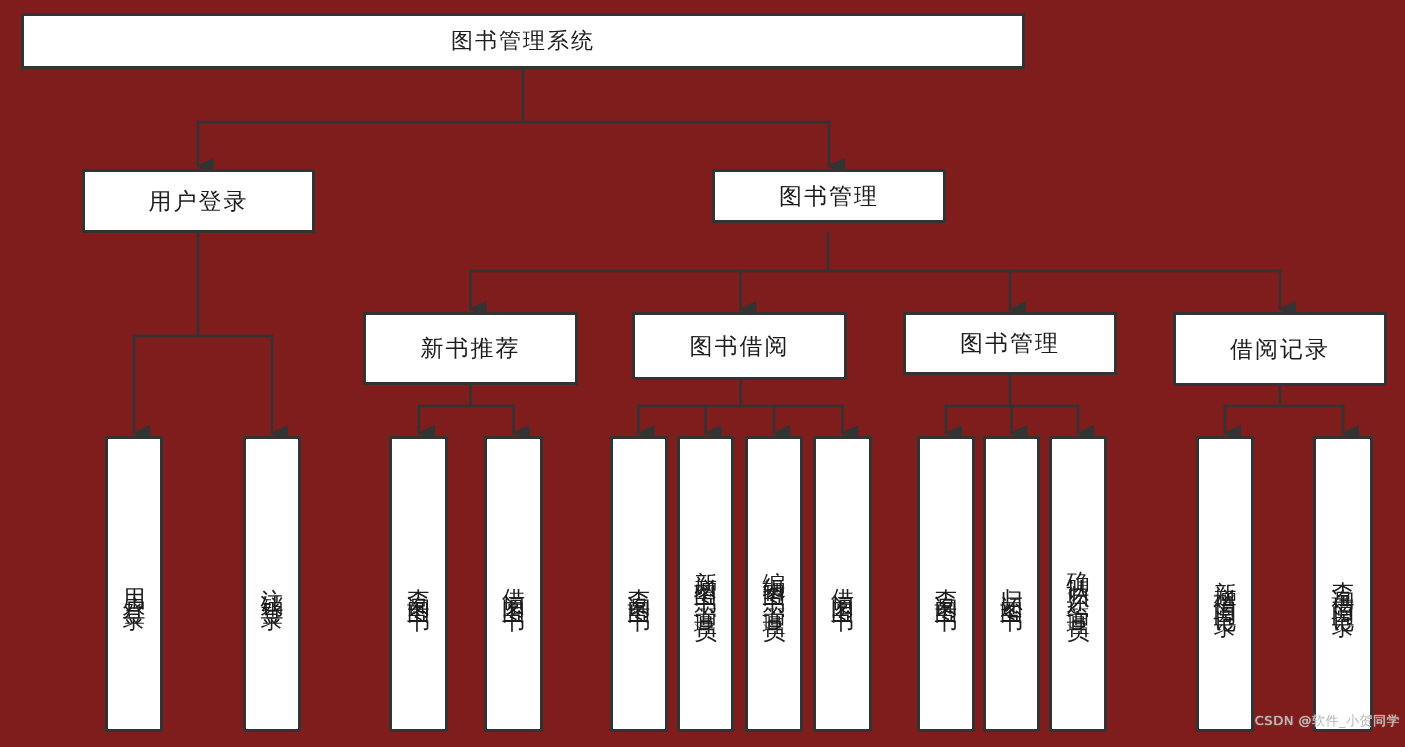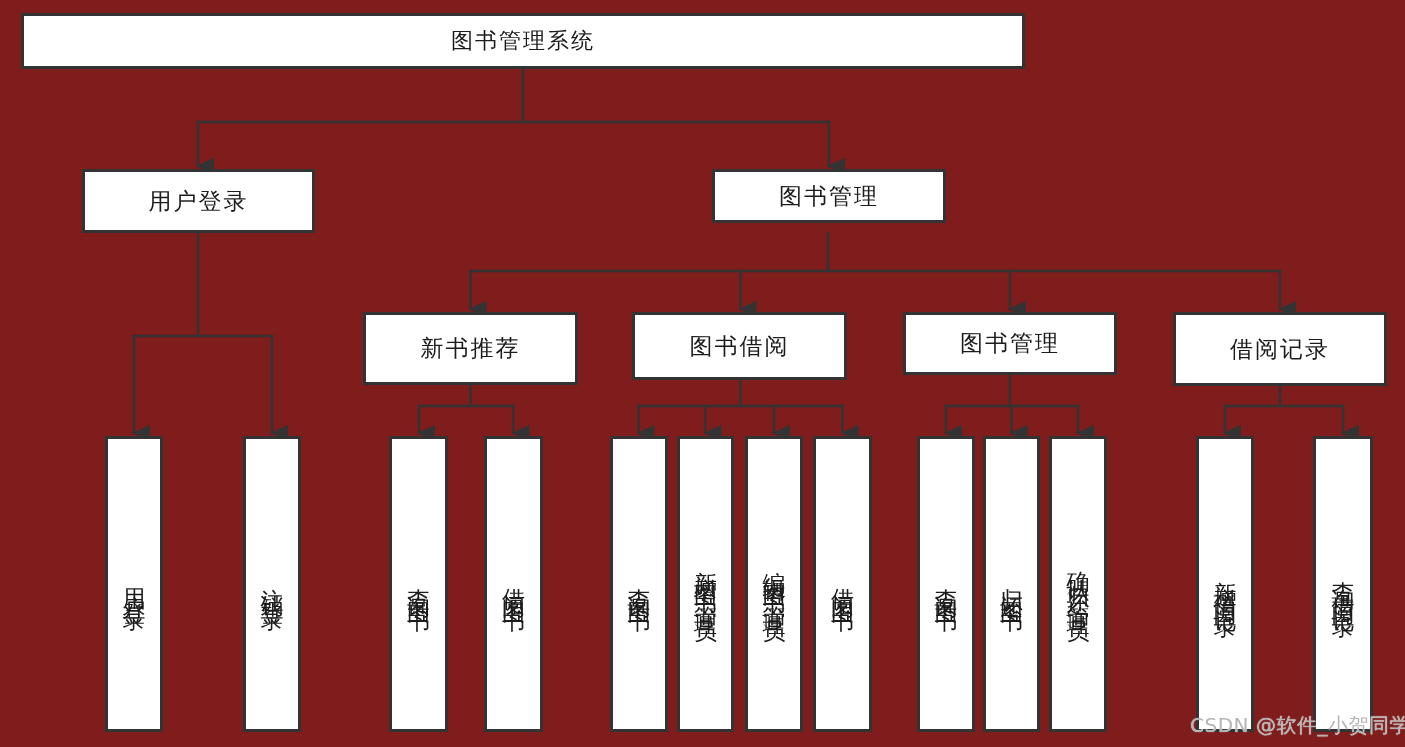--- a/index.html
+++ b/index.html
@@ -39,7 +39,7 @@
     left:1190px;top:712px;
     width:210px;
     text-align:right;
-    font-size:20px;
+    font-size:13px;
     color:#b4b4b4;
     letter-spacing:0.5px;
     z-index:2;

